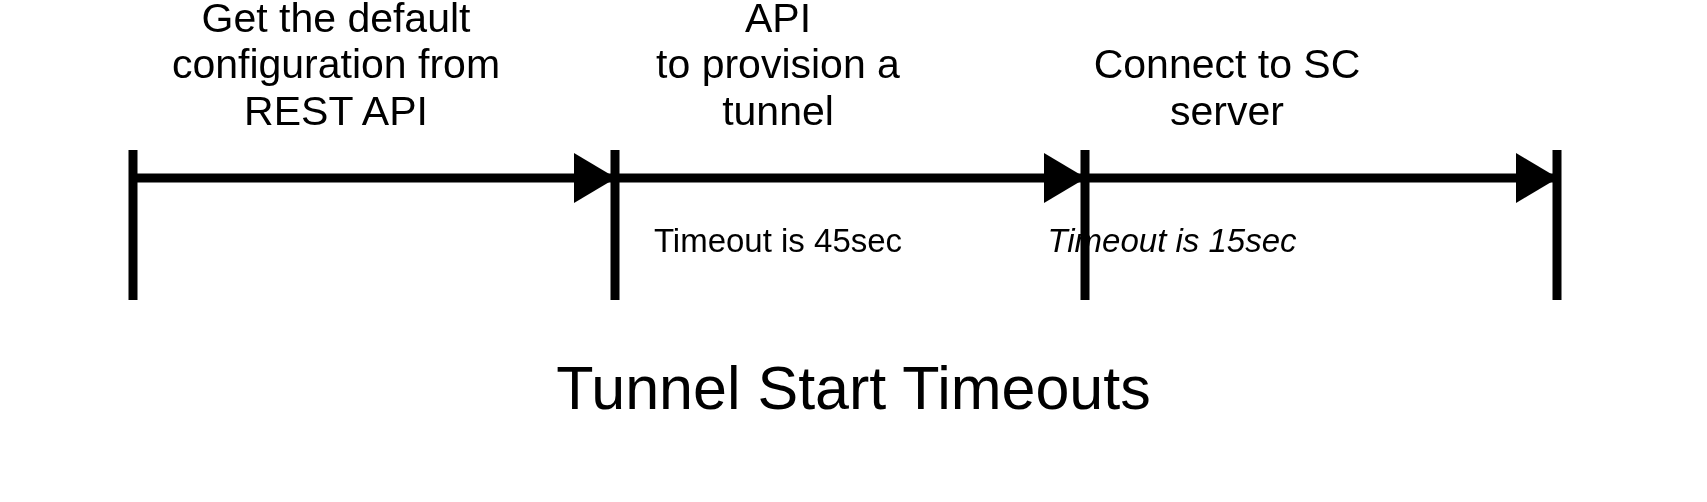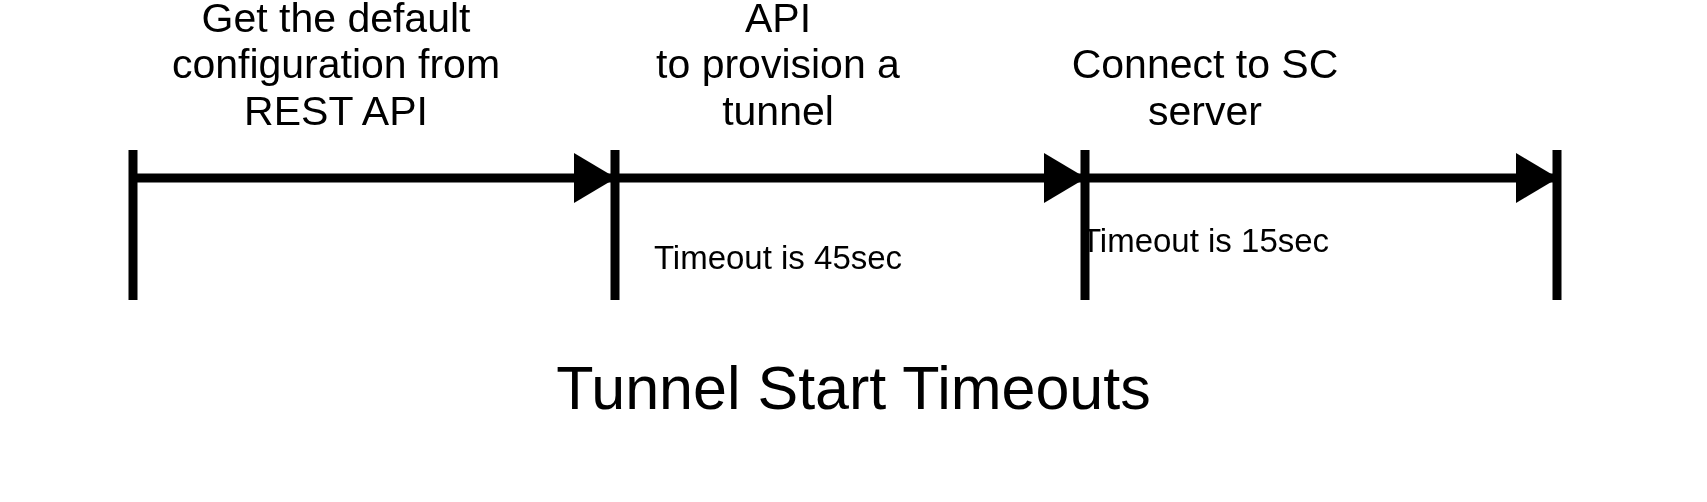--- a/index.html
+++ b/index.html
@@ -80,7 +80,7 @@
 to provision a tunnel</div>
   <div class="seg-label seg-bottom-label" style="left:618px; width:320px; top:222px;margin-top:17px;">Timeout is 45sec</div>
 
-  <div class="seg-label seg-top-label" style="left:1045px; width:320px; bottom:368px;">Connect to SC
+  <div class="seg-label seg-top-label" style="left:1067px; width:320px; bottom:368px;">Connect to SC
 server</div>
   <div class="seg-label seg-bottom-label" style="left:1045px; width:320px; top:222px;">Timeout is 15sec</div>
 

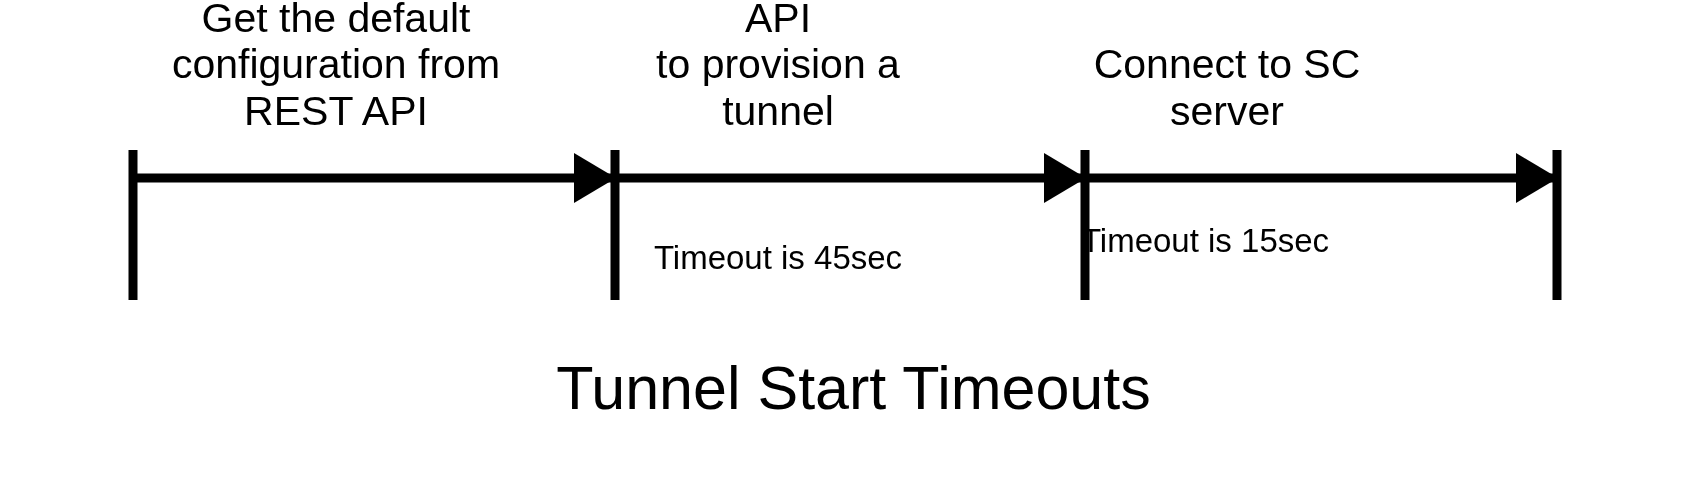--- a/index.html
+++ b/index.html
@@ -78,7 +78,7 @@
 
   <div class="seg-label seg-top-label" style="left:618px; width:320px; bottom:368px;">Request REST API
 to provision a tunnel</div>
-  <div class="seg-label seg-bottom-label" style="left:618px; width:320px; top:222px;margin-top:17px;">Timeout is 45sec</div>
+  <div class="seg-label seg-bottom-label" style="left:618px; width:320px; top:222px;">Timeout is 45sec</div>
 
   <div class="seg-label seg-top-label" style="left:1067px; width:320px; bottom:368px;">Connect to SC
 server</div>

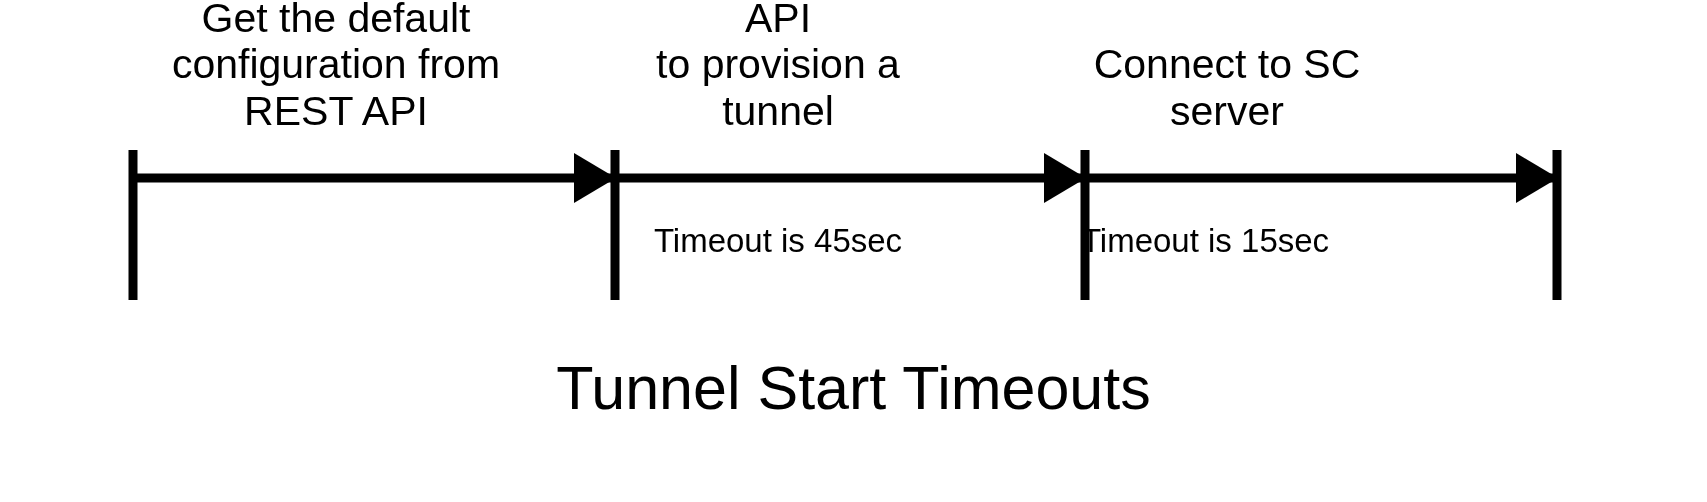--- a/index.html
+++ b/index.html
@@ -82,7 +82,7 @@
 
   <div class="seg-label seg-top-label" style="left:1067px; width:320px; bottom:368px;">Connect to SC
 server</div>
-  <div class="seg-label seg-bottom-label" style="left:1045px; width:320px; top:222px;">Timeout is 15sec</div>
+  <div class="seg-label seg-bottom-label" style="left:1012px; width:320px; top:222px;font-style:italic;">Timeout is 15sec</div>
 
   <div id="diagram-title" style="top:355px;">Tunnel Start Timeouts</div>
 

